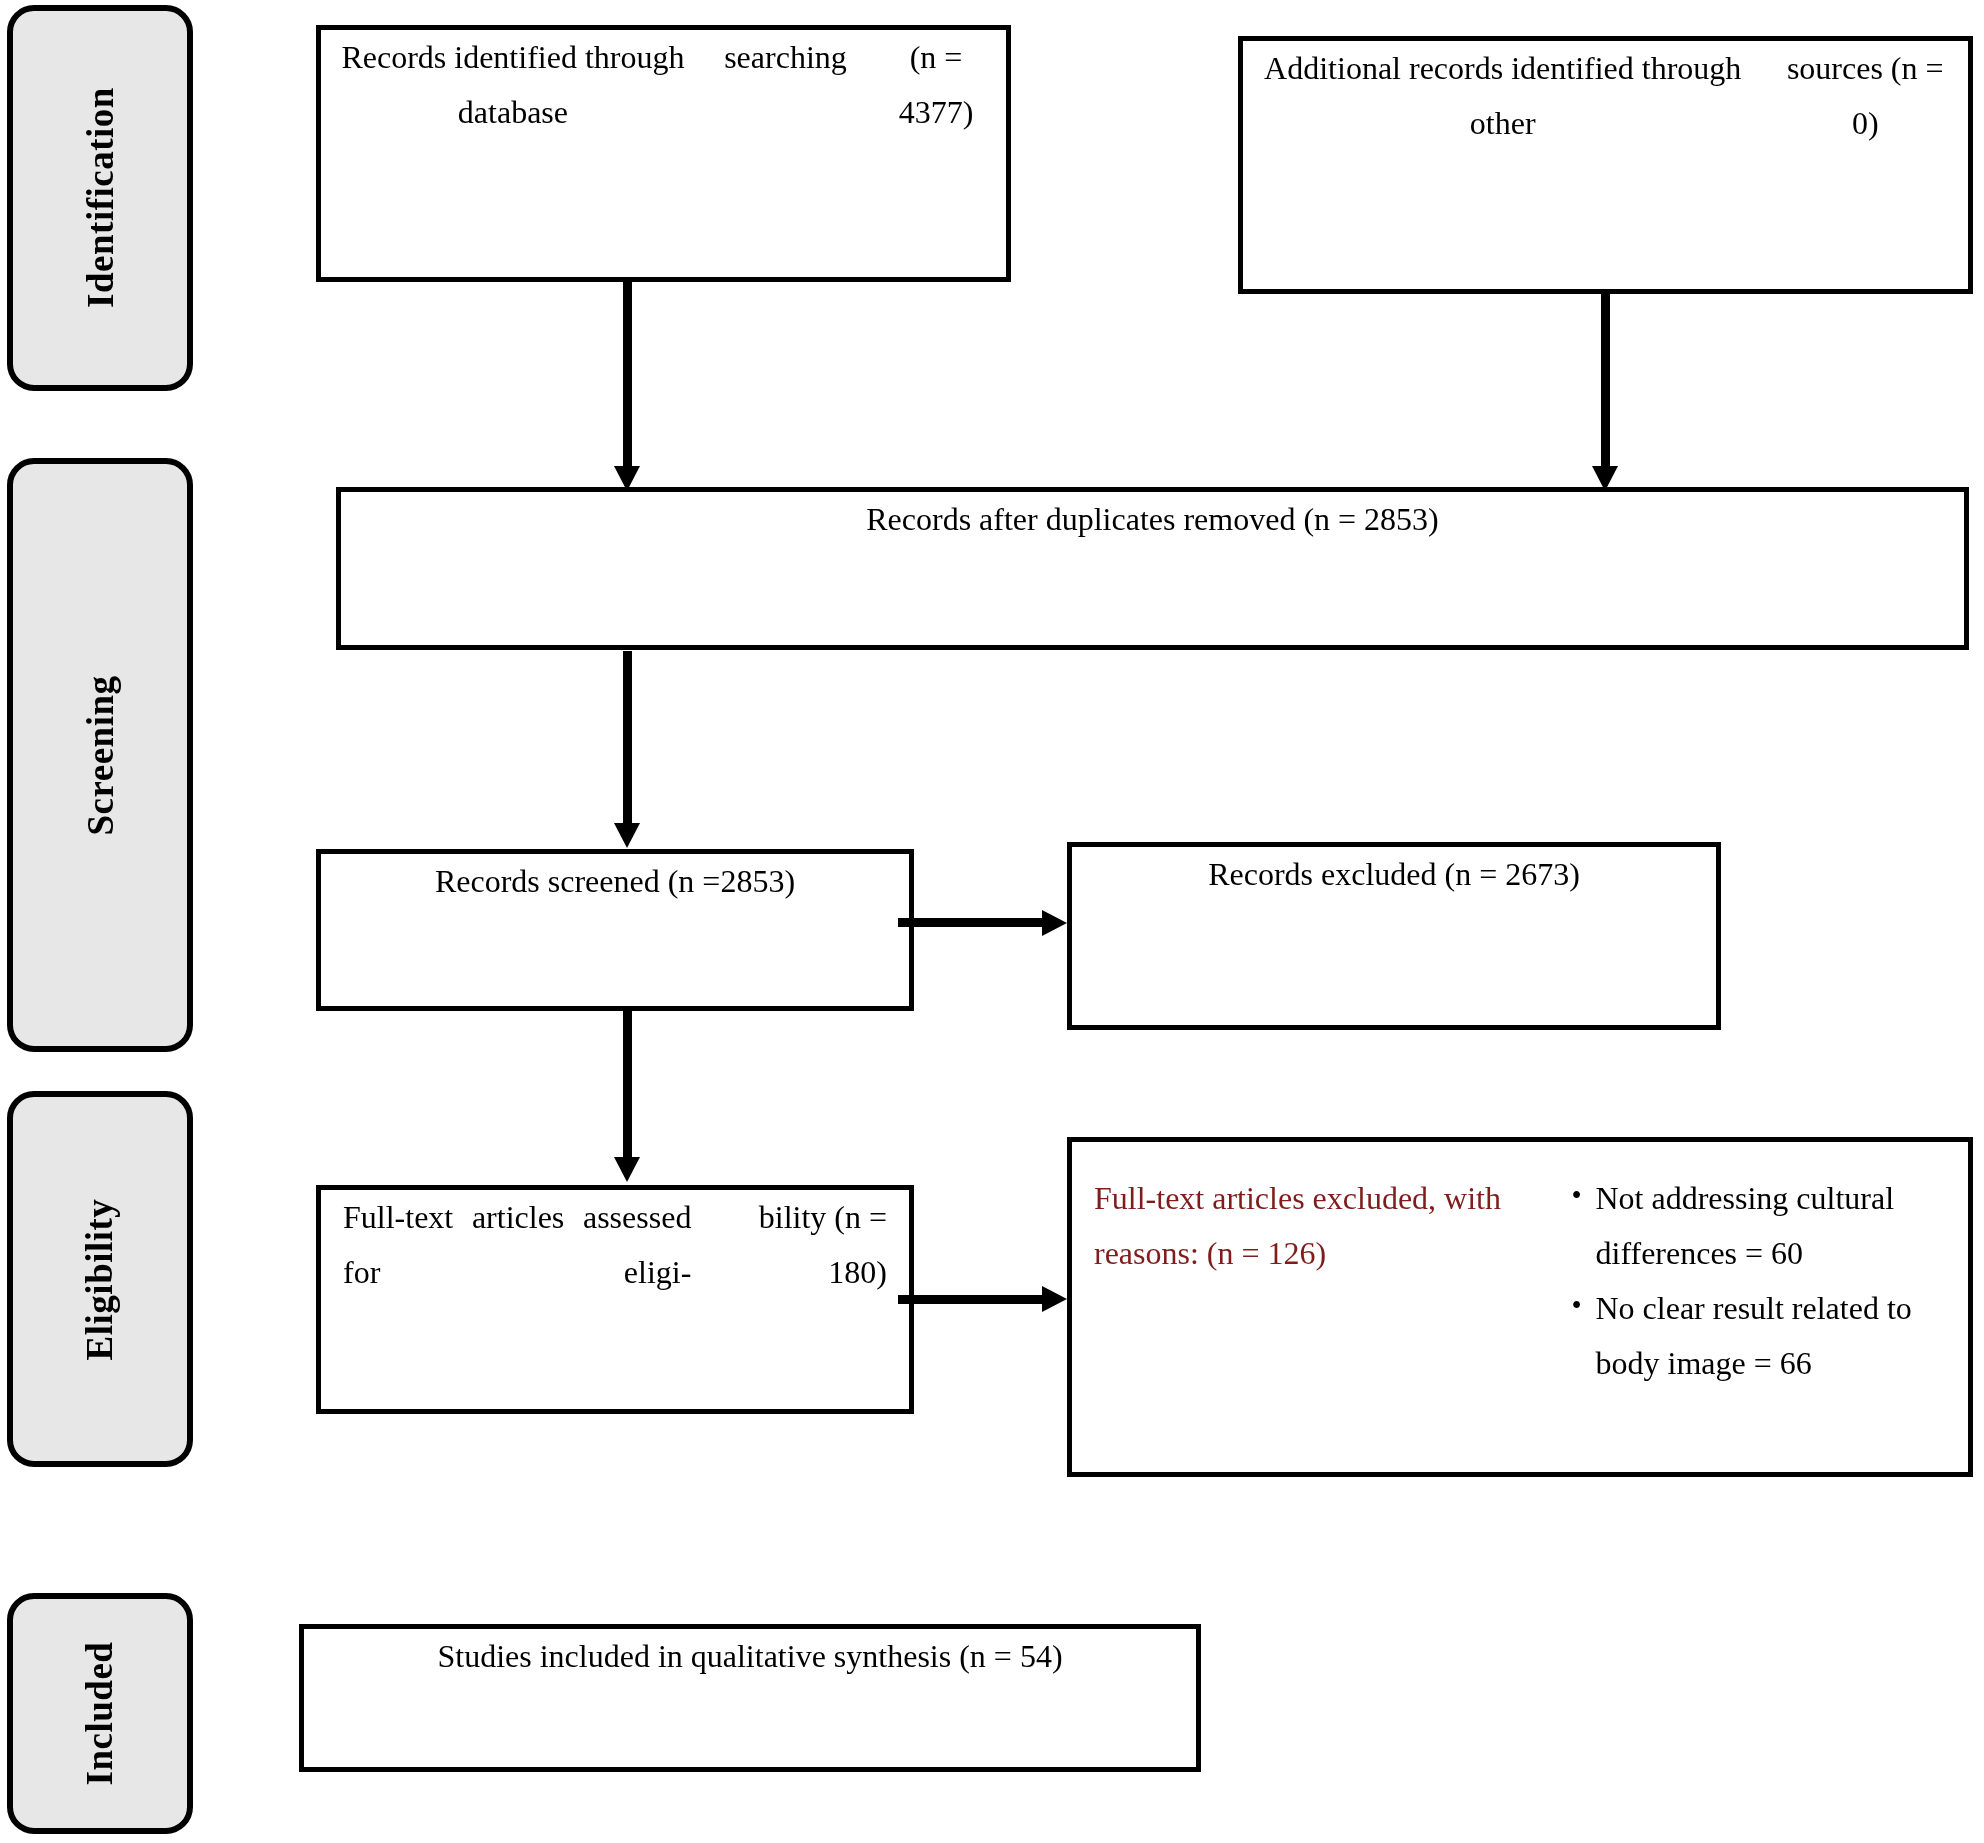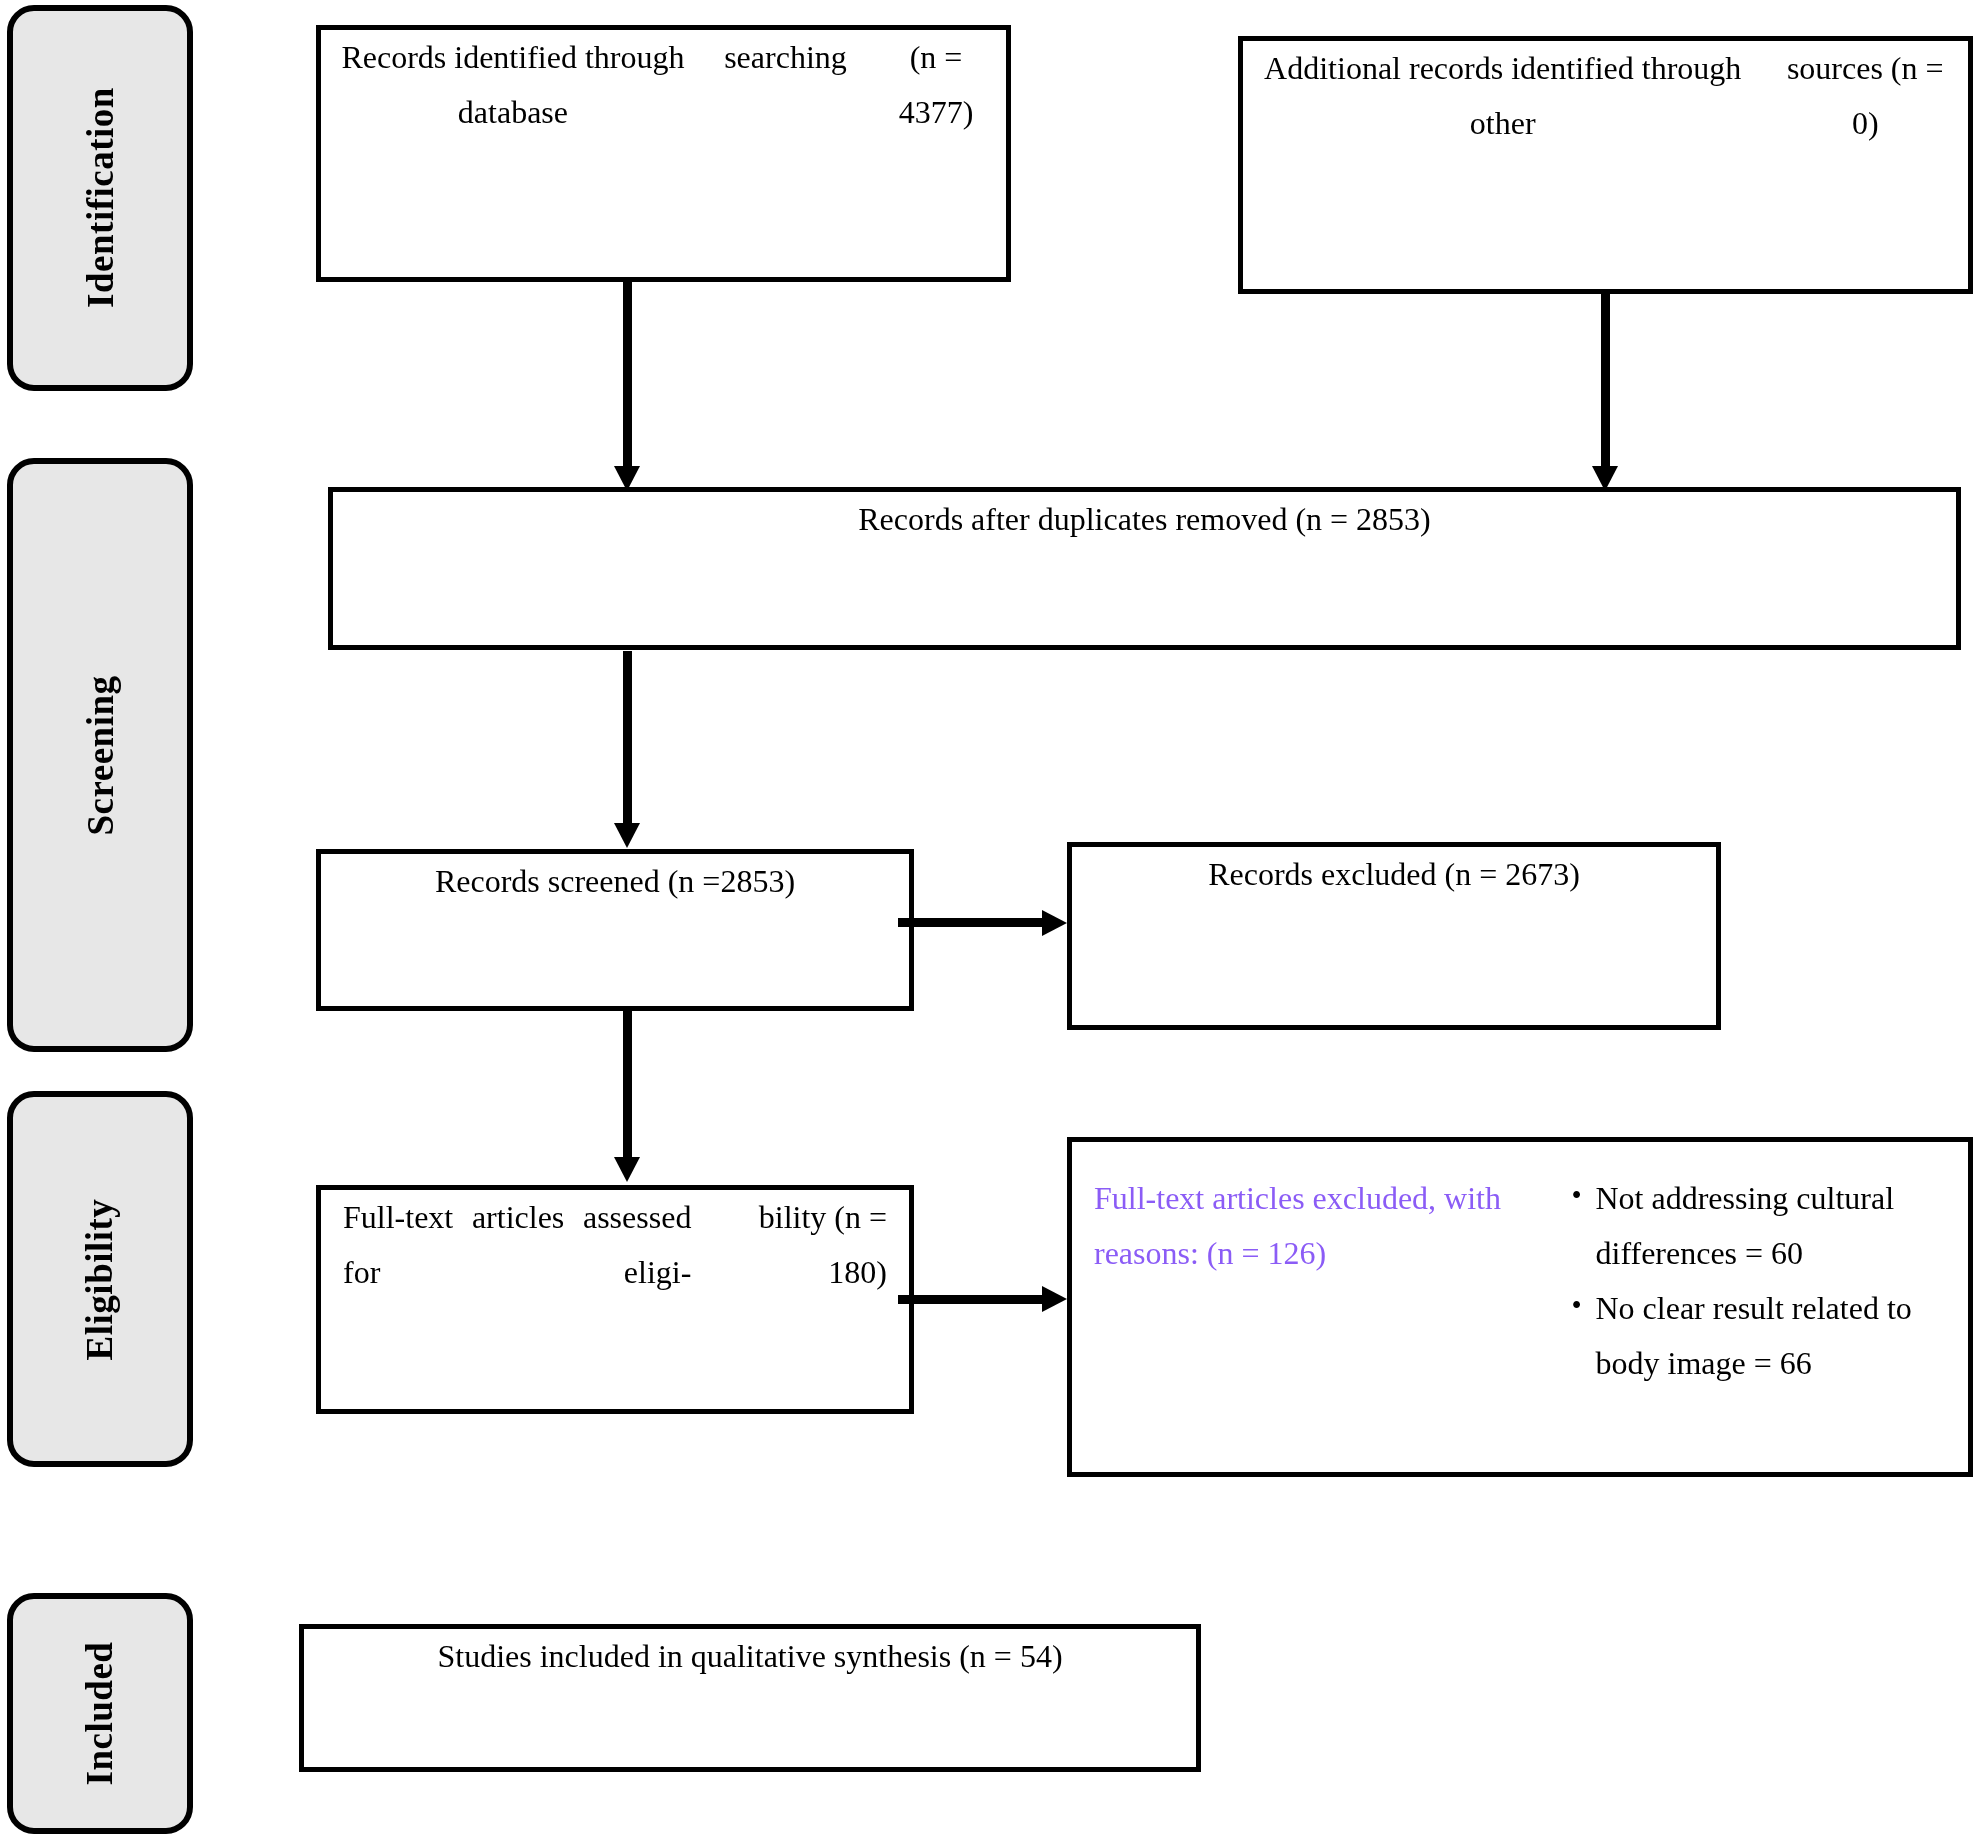--- a/index.html
+++ b/index.html
@@ -157,7 +157,7 @@
   <div class="v-shaft" style="left:1601px; top:294px; width:9.2px; height:179px;"></div>
   <div class="v-head" style="left:1592px; top:466px;"></div>
 
-  <div class="flow-box" style="left:328px; top:487px; width:1633px; height:163px;">
+  <div class="flow-box" style="left:336px; top:487px; width:1633px; height:163px;">
     <div class="flow-text center-text">Records after duplicates removed (n = 2853)</div>
   </div>
 

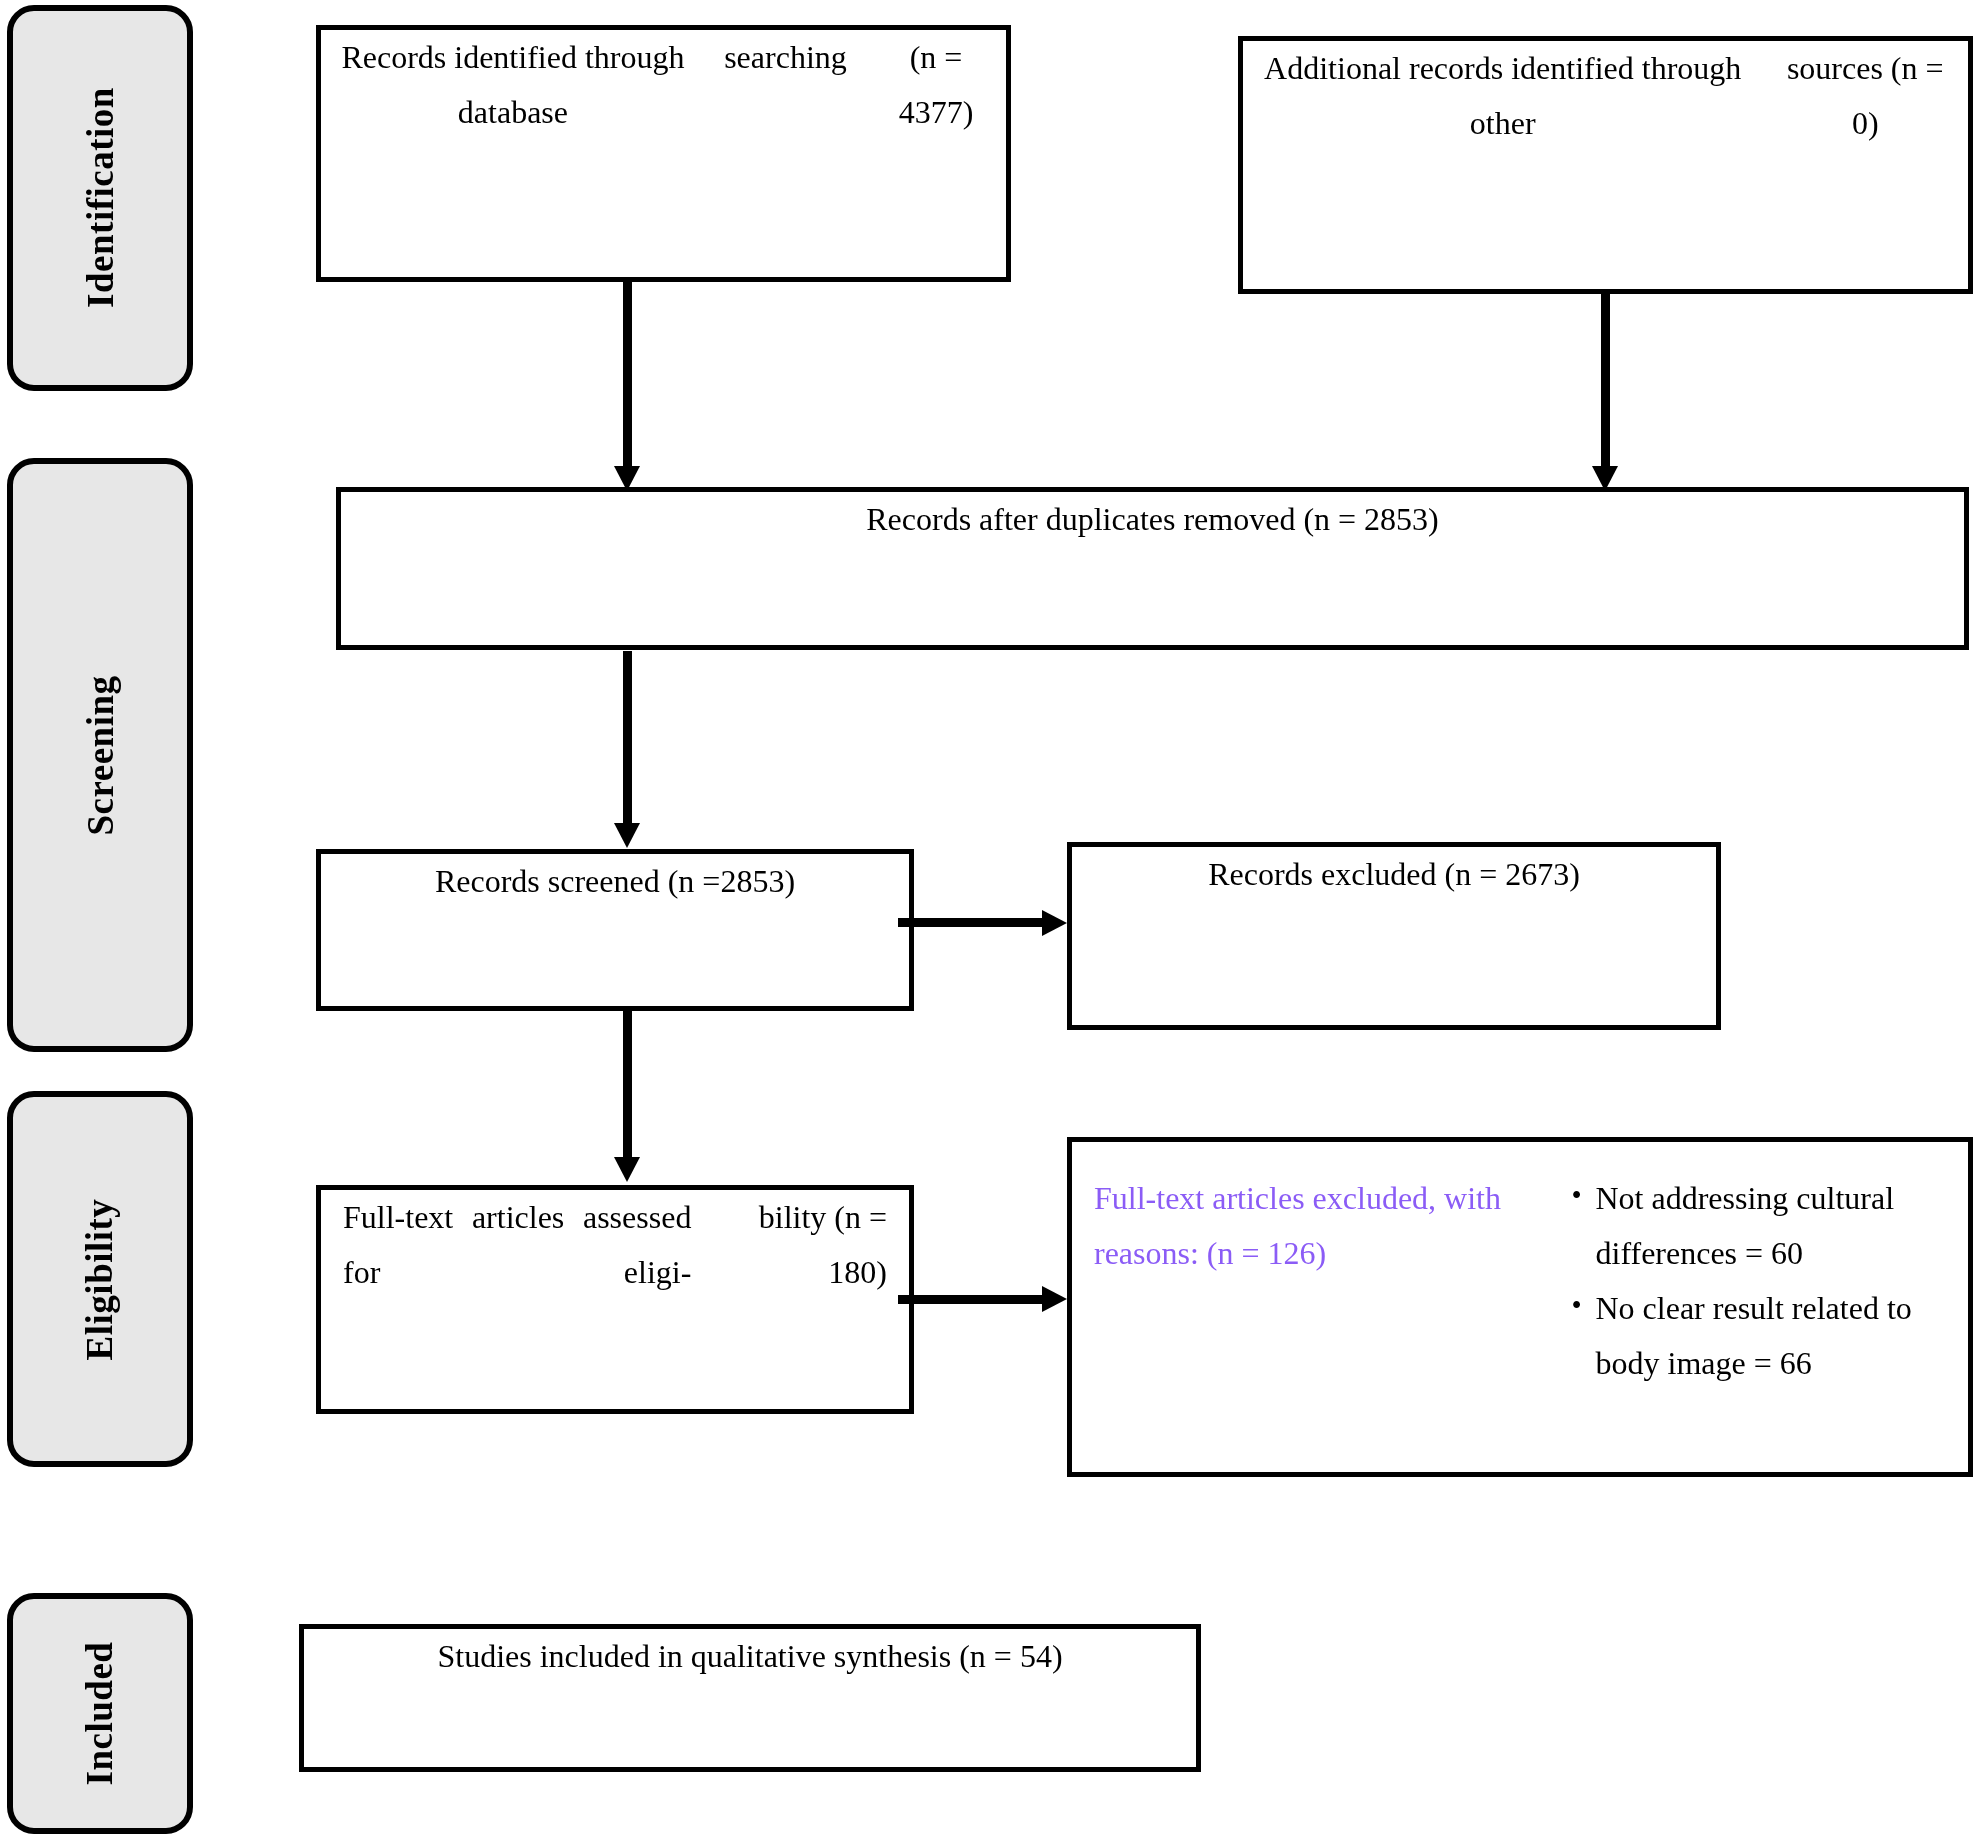--- a/index.html
+++ b/index.html
@@ -90,7 +90,7 @@
     font-size: 32px;
     line-height: 1.72;
     padding: 0 22px;
-    color: #8b5cf6;
+    color: #7f1d1d;
   }
 
   

